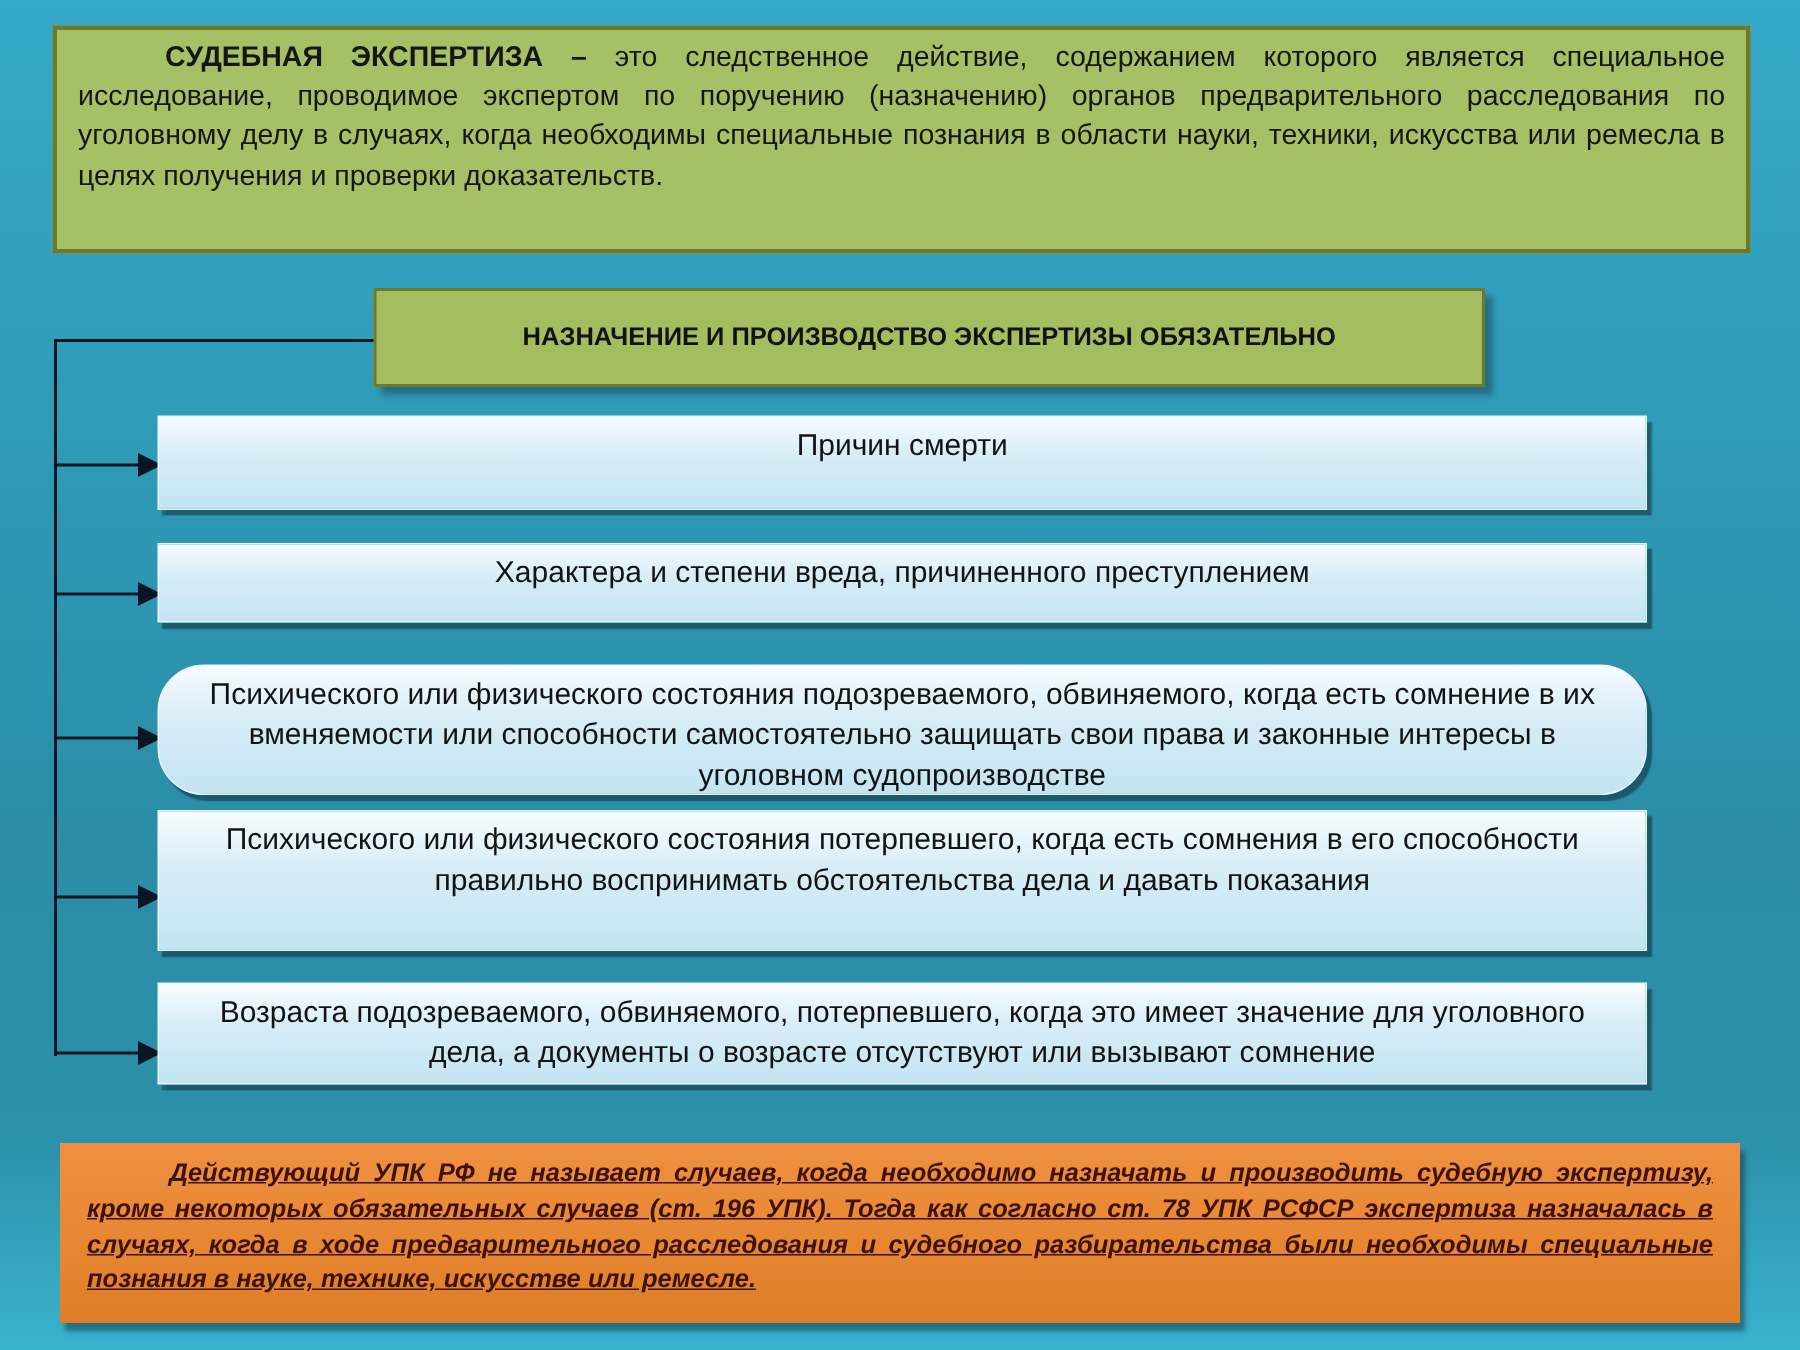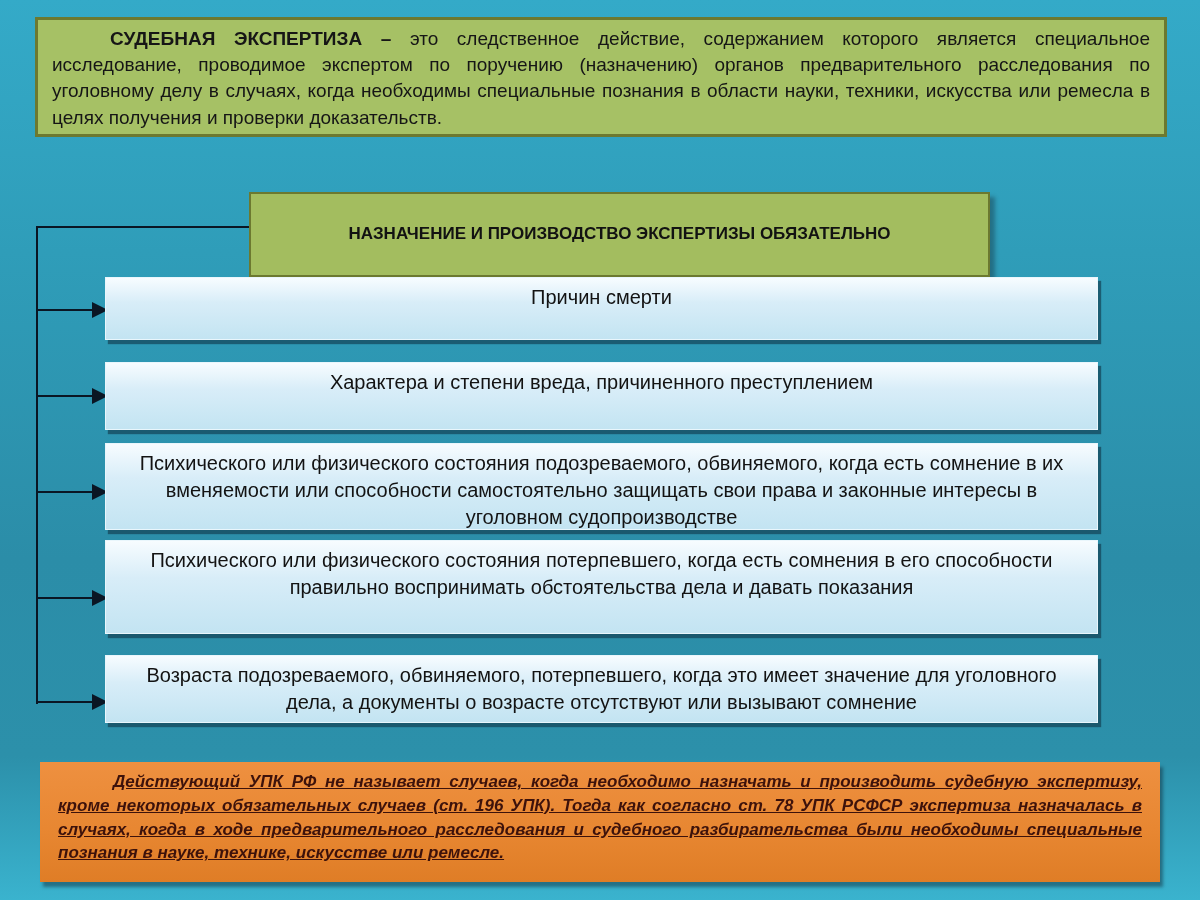--- a/index.html
+++ b/index.html
@@ -13,7 +13,7 @@
 
   
   .def-box{
-    left:35px;top:17px;width:1132px;height:120px;
+    left:35px;top:17px;width:1132px;height:152px;
     background:#a6c165;border:3px solid #6c7930;
     padding:6px 14px 0 14px;
   }

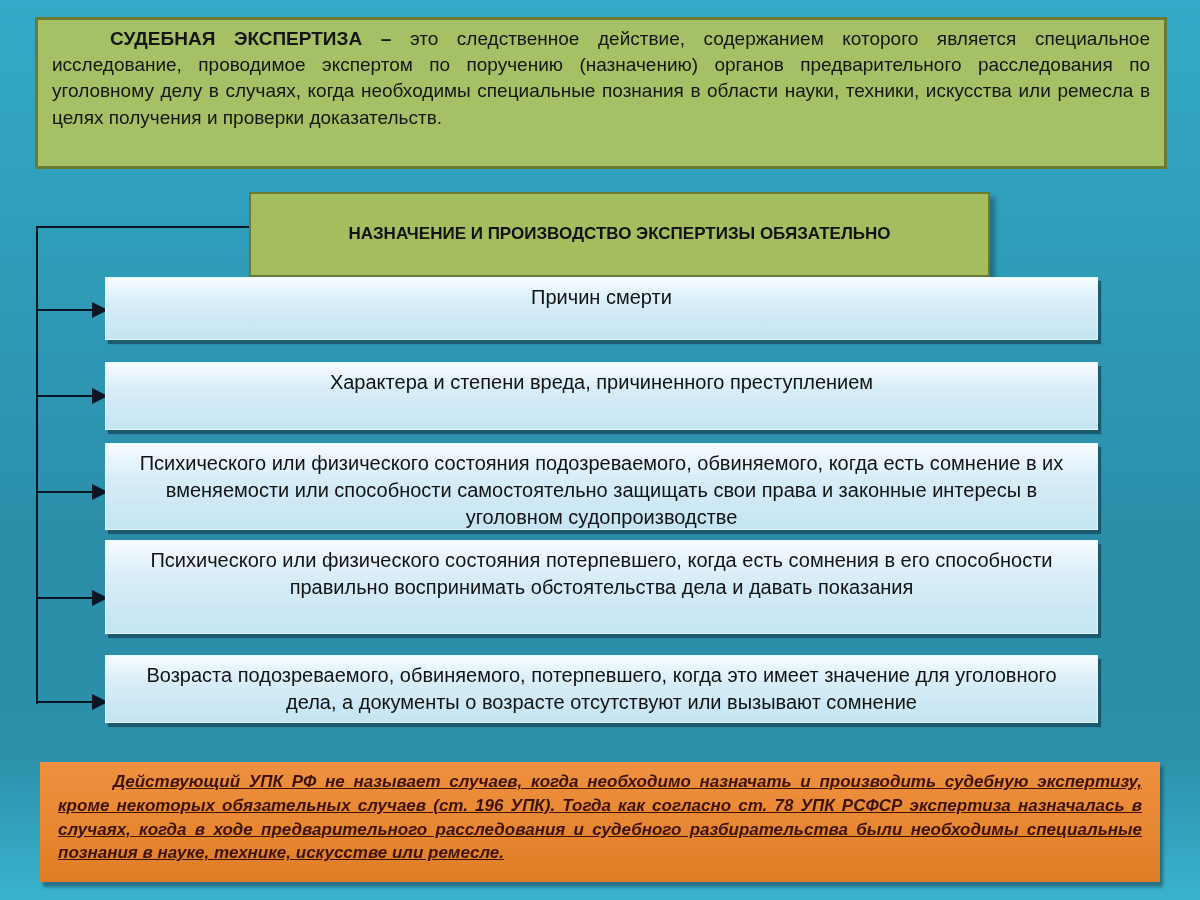--- a/index.html
+++ b/index.html
@@ -25,7 +25,7 @@
 
   
   .hdr-box{
-    left:249px;top:192px;width:741px;height:85px;
+    left:249px;top:192px;width:741px;height:66px;
     background:#a3bd5f;border:2px solid #6c7930;
     box-shadow:5px 5px 4px rgba(22,55,70,.45);
     display:flex;flex-direction:column;justify-content:center;align-items:center;

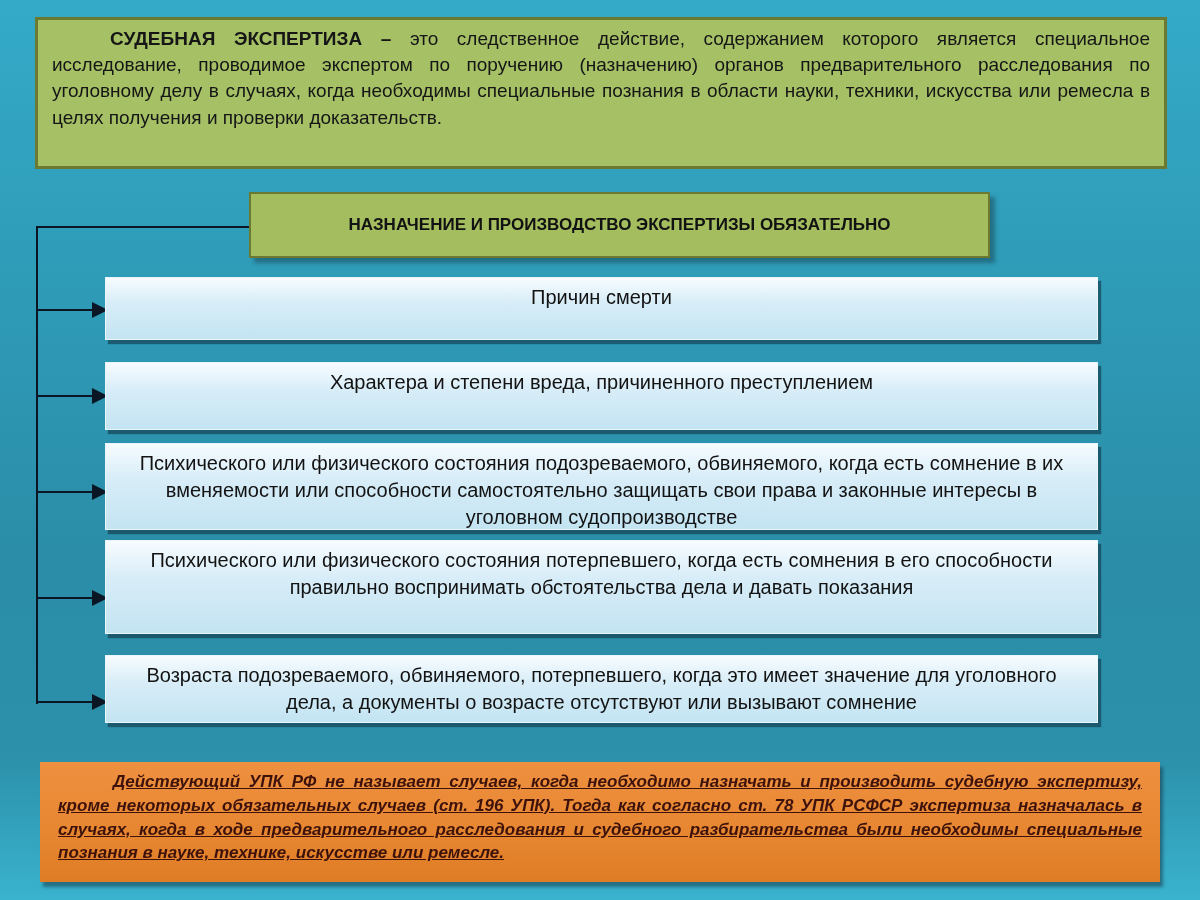--- a/index.html
+++ b/index.html
@@ -54,7 +54,7 @@
     text-align:center;font-size:20px;line-height:1.35;color:#131313;
   }
   .item-1{top:277px;height:63px;}
-  .item-2{top:362px;height:68px;}
+  .item-2{top:362px;height:53px;}
   .item-3{top:443px;height:87px;}
   .item-4{top:540px;height:94px;}
   .item-5{top:655px;height:68px;}

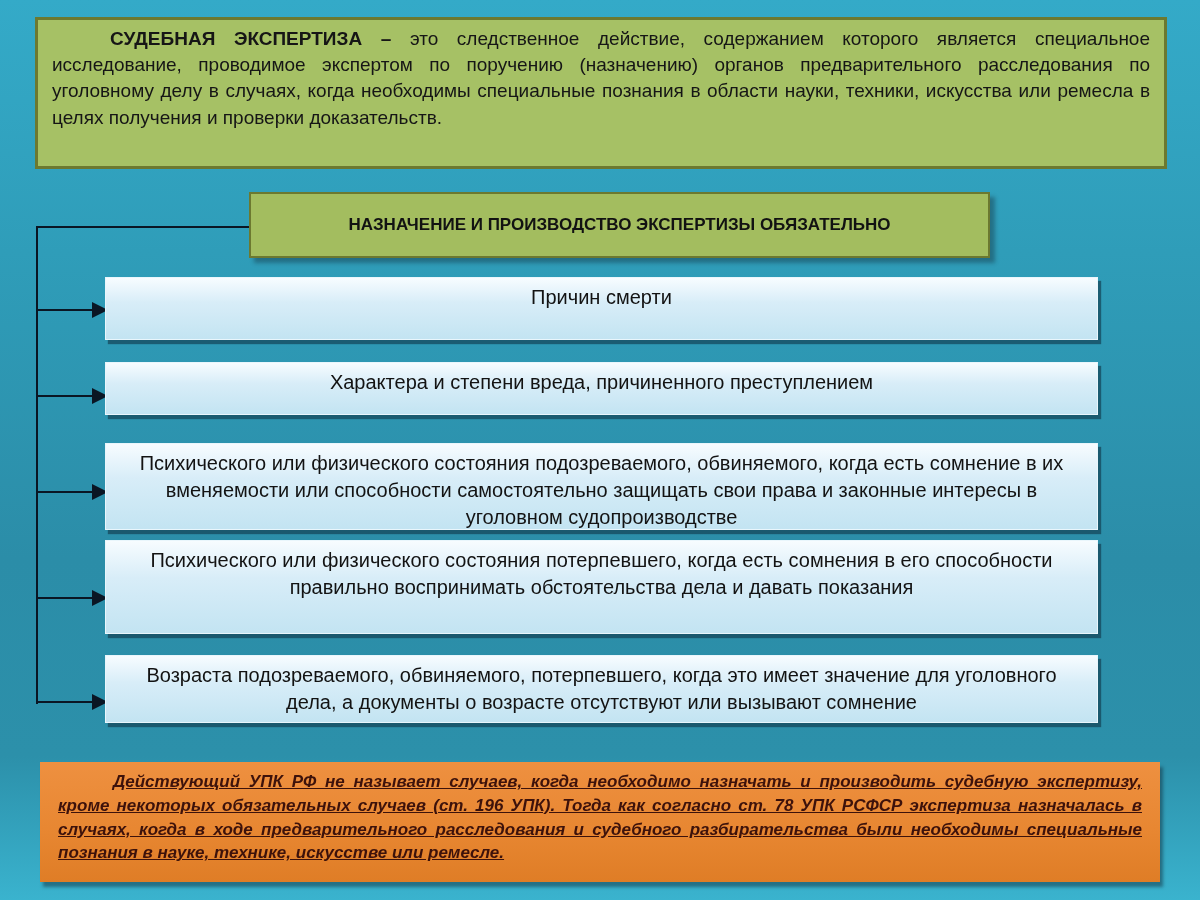--- a/index.html
+++ b/index.html
@@ -55,7 +55,7 @@
   }
   .item-1{top:277px;height:63px;}
   .item-2{top:362px;height:53px;}
-  .item-3{top:443px;height:87px;}
+  .item-3{top:443px;height:87px;border-radius:31px;}
   .item-4{top:540px;height:94px;}
   .item-5{top:655px;height:68px;}
 

